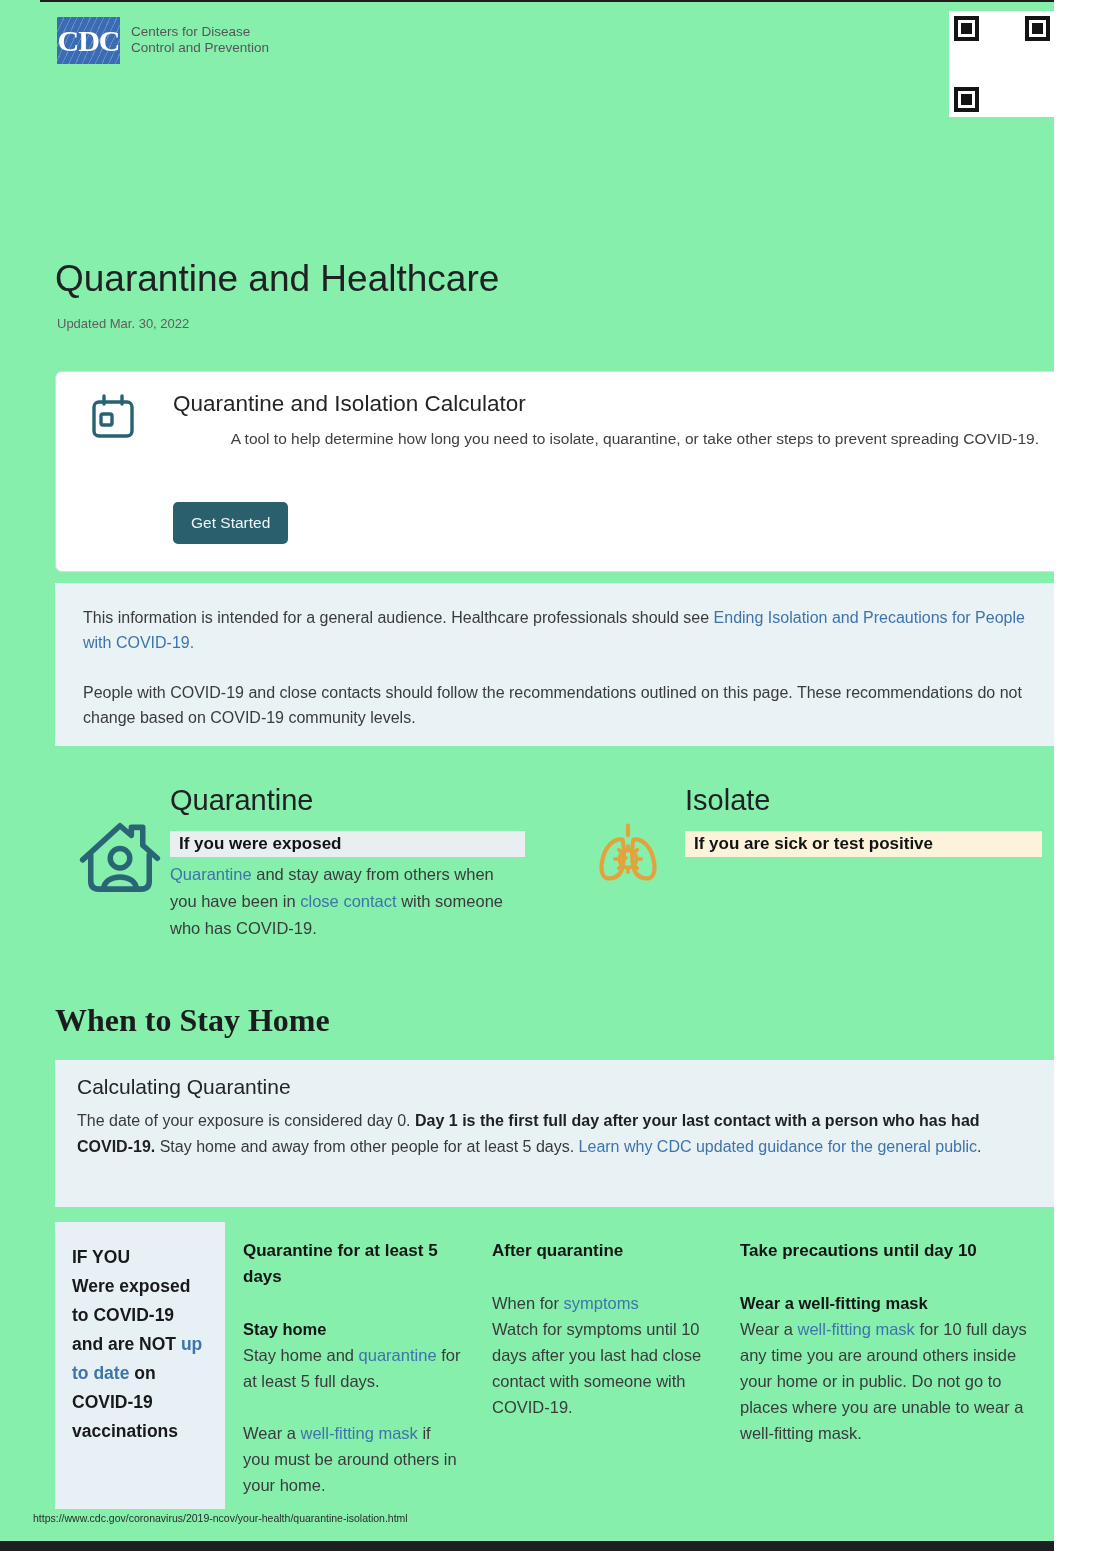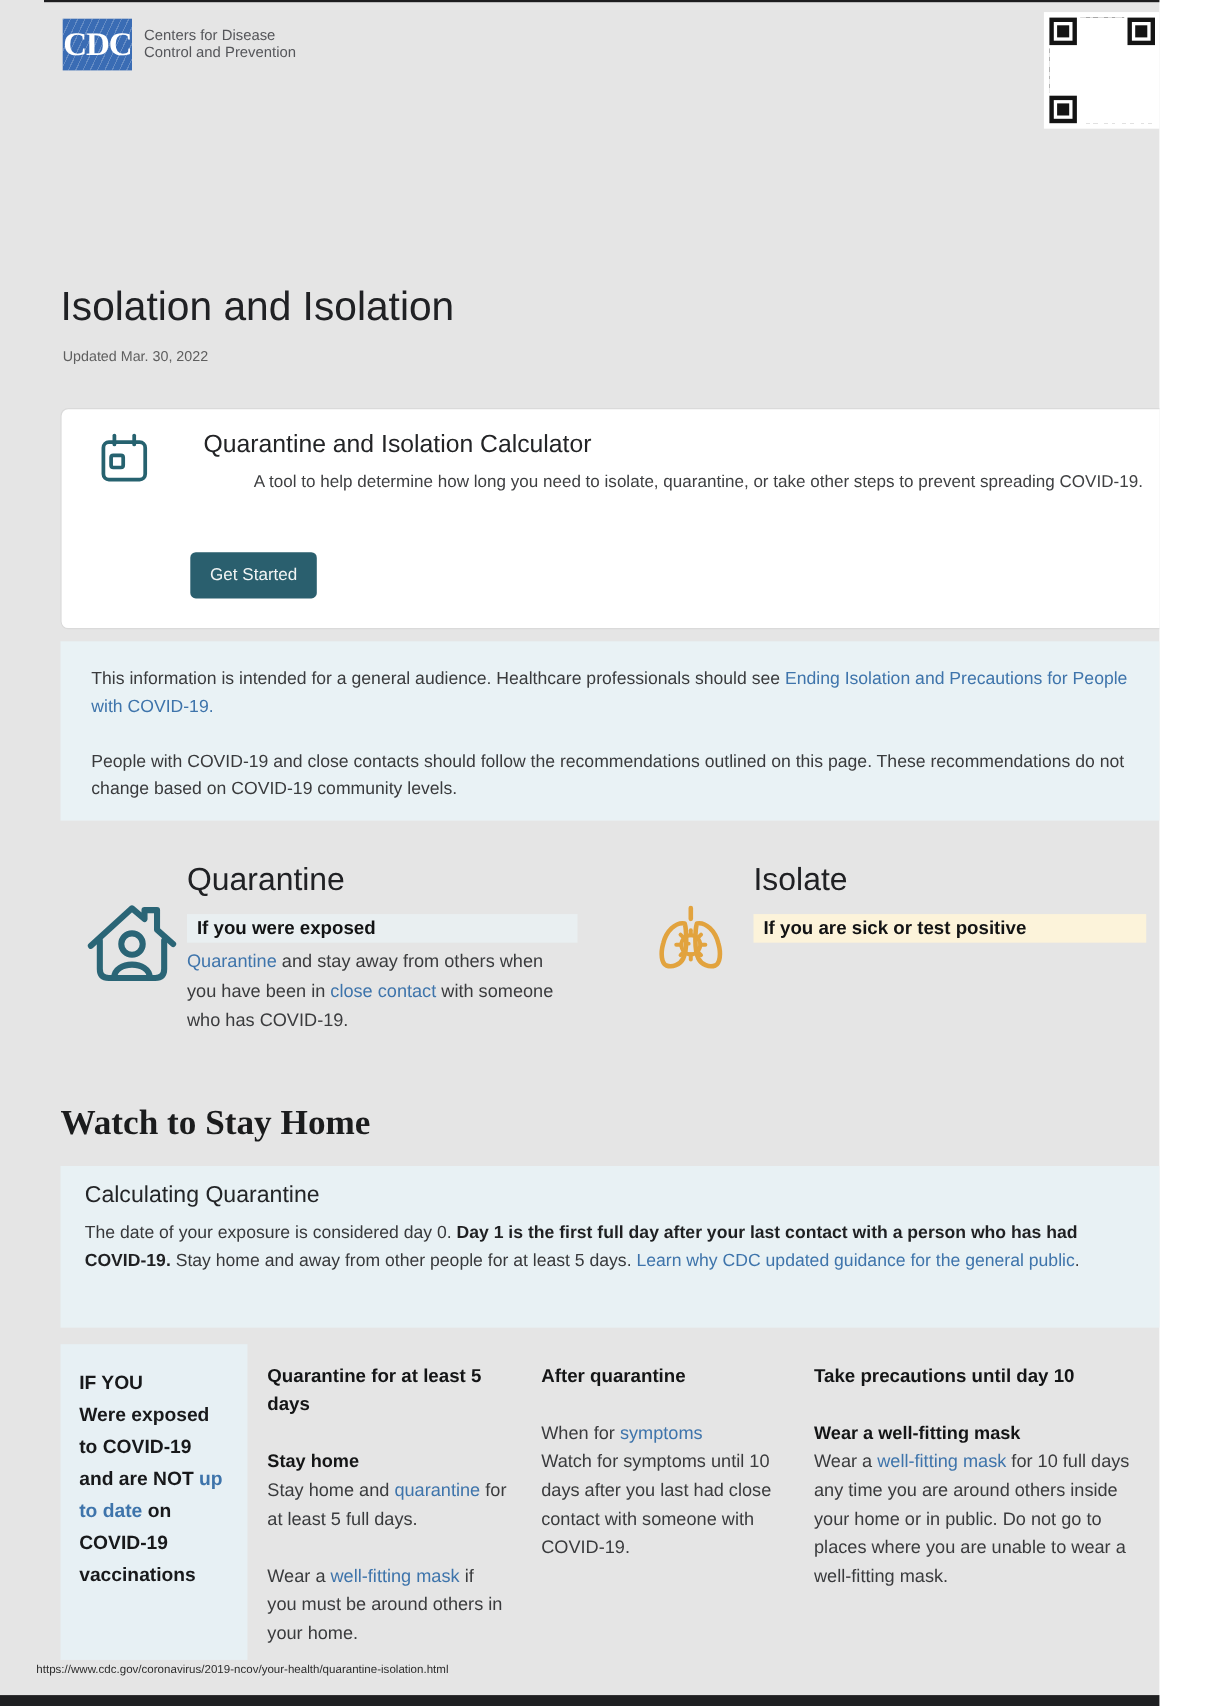--- a/index.html
+++ b/index.html
@@ -3,7 +3,7 @@
 <meta charset="utf-8">
 <style>
   html,body{margin:0;padding:0;background:#fff;}
-  .page{position:relative;width:1054px;height:1551px;background:#e5e5e5;overflow:hidden;
+  .page{position:relative;width:1054px;height:1551px;background:#86efac;overflow:hidden;
         font-family:"Liberation Sans","DejaVu Sans",sans-serif;color:#3b3c3e;}
   .abs{position:absolute;}
 

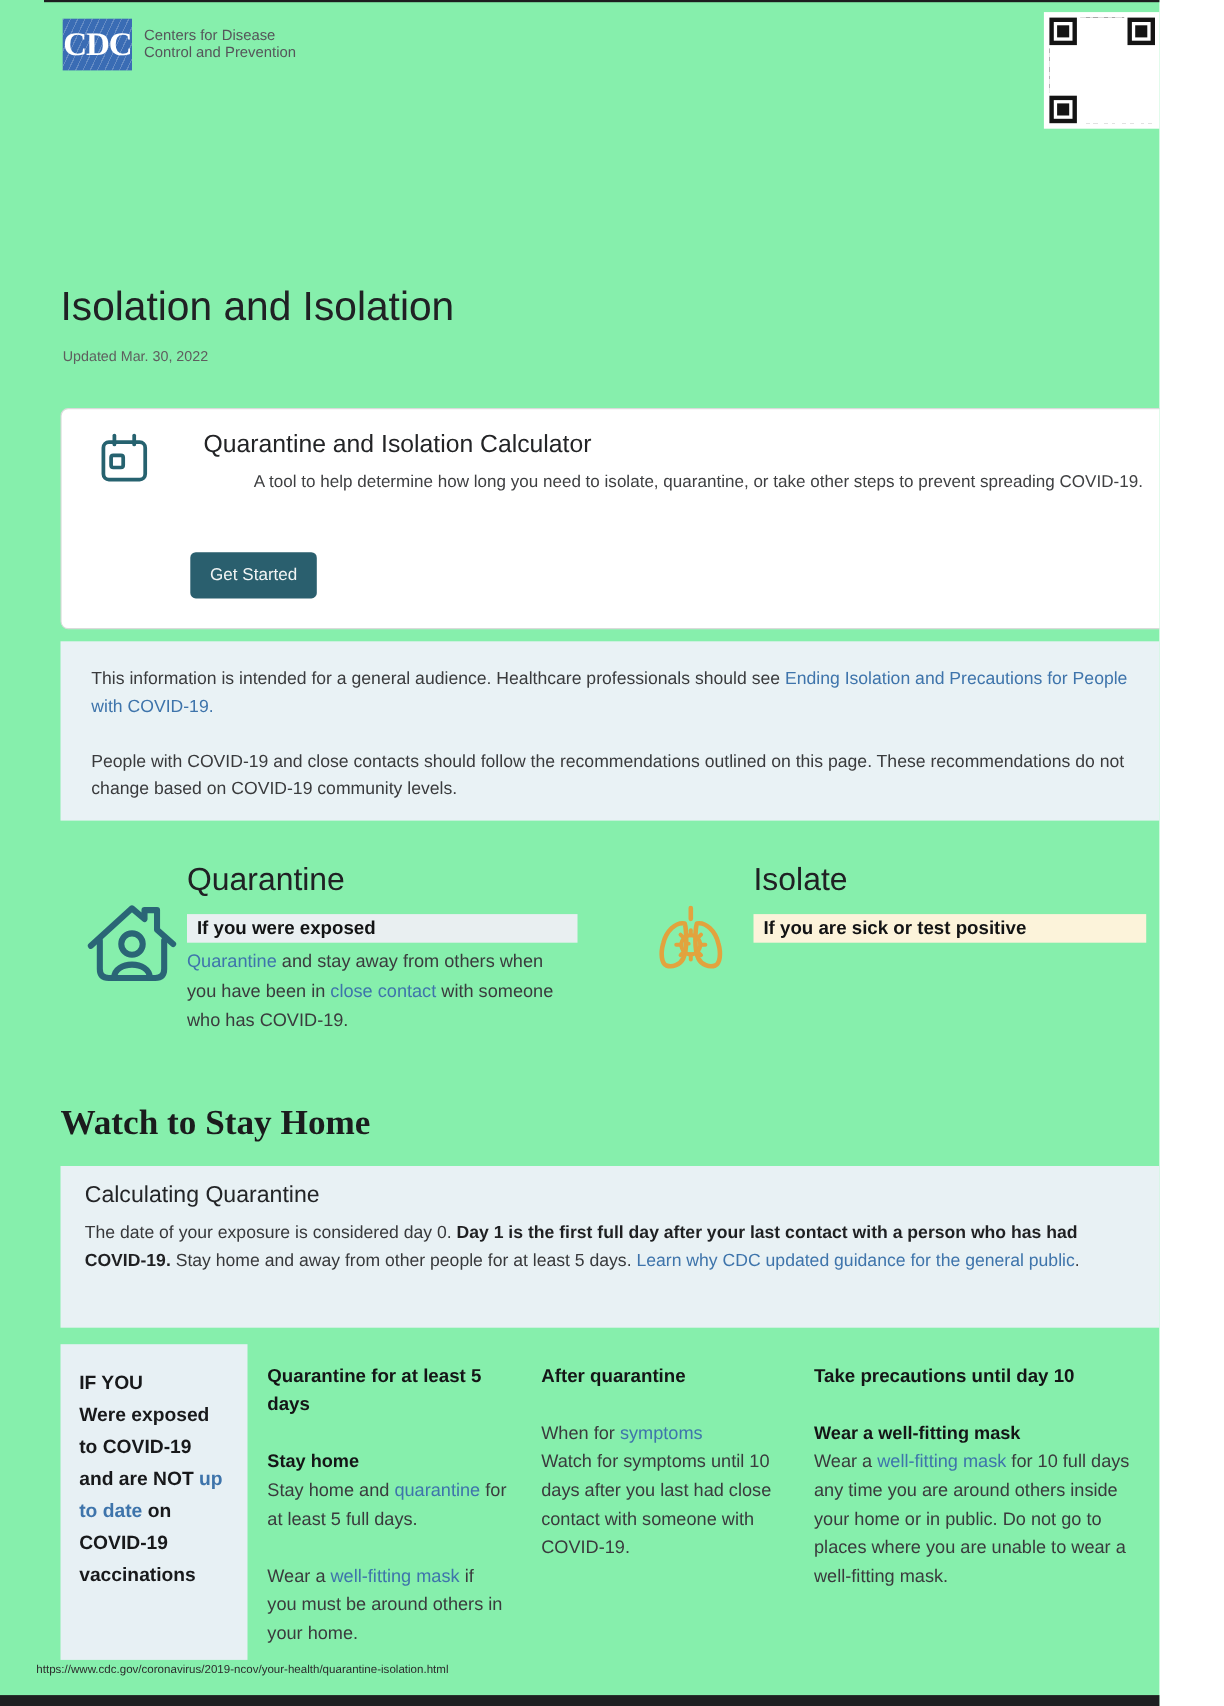--- a/index.html
+++ b/index.html
@@ -117,7 +117,7 @@
   </div>
 
 
-  <div class="abs h1">Isolation and Isolation</div>
+  <div class="abs h1">Quarantine and Healthcare</div>
   <div class="abs updated">Updated Mar. 30, 2022</div>
 
   <div class="abs card">

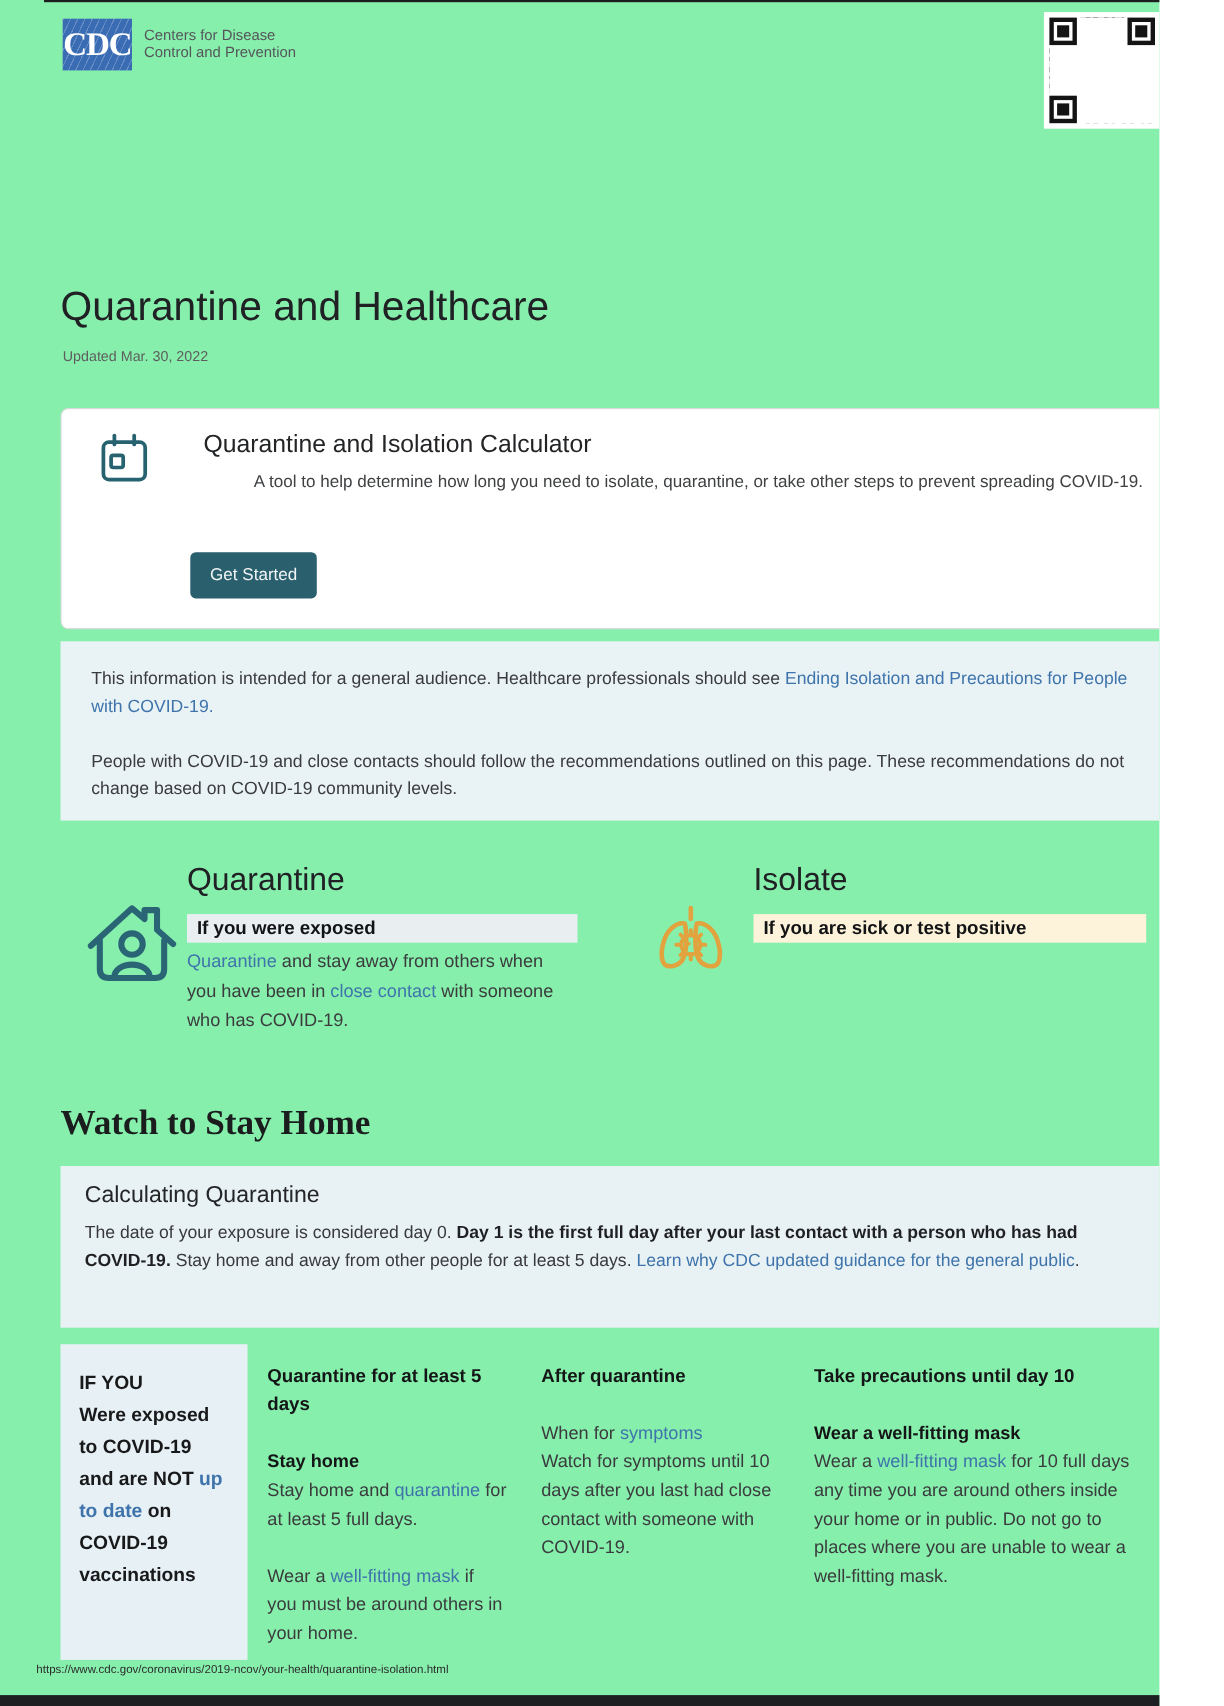--- a/index.html
+++ b/index.html
@@ -41,7 +41,7 @@
   
   .card{left:55px;top:371px;width:1004px;height:199px;border:1px solid #dadada;border-radius:7px;background:#fff;}
   .card .cal-icon{position:absolute;left:33px;top:21px;}
-  .card-title{position:absolute;left:117px;top:19px;font-size:22.5px;color:#232426;margin-left:12px;}
+  .card-title{position:absolute;left:117px;top:19px;font-size:22.5px;color:#232426;}
   .card-desc{position:absolute;left:117px;top:54px;width:866px;font-size:15.5px;line-height:26px;color:#3f4042;text-align:right;}
   .btn{position:absolute;left:117px;top:130px;background:#2a5f6e;color:#f2f5f5;font-size:15.5px;
     padding:12px 18px;border-radius:5px;border:none;cursor:pointer;font-family:inherit;}

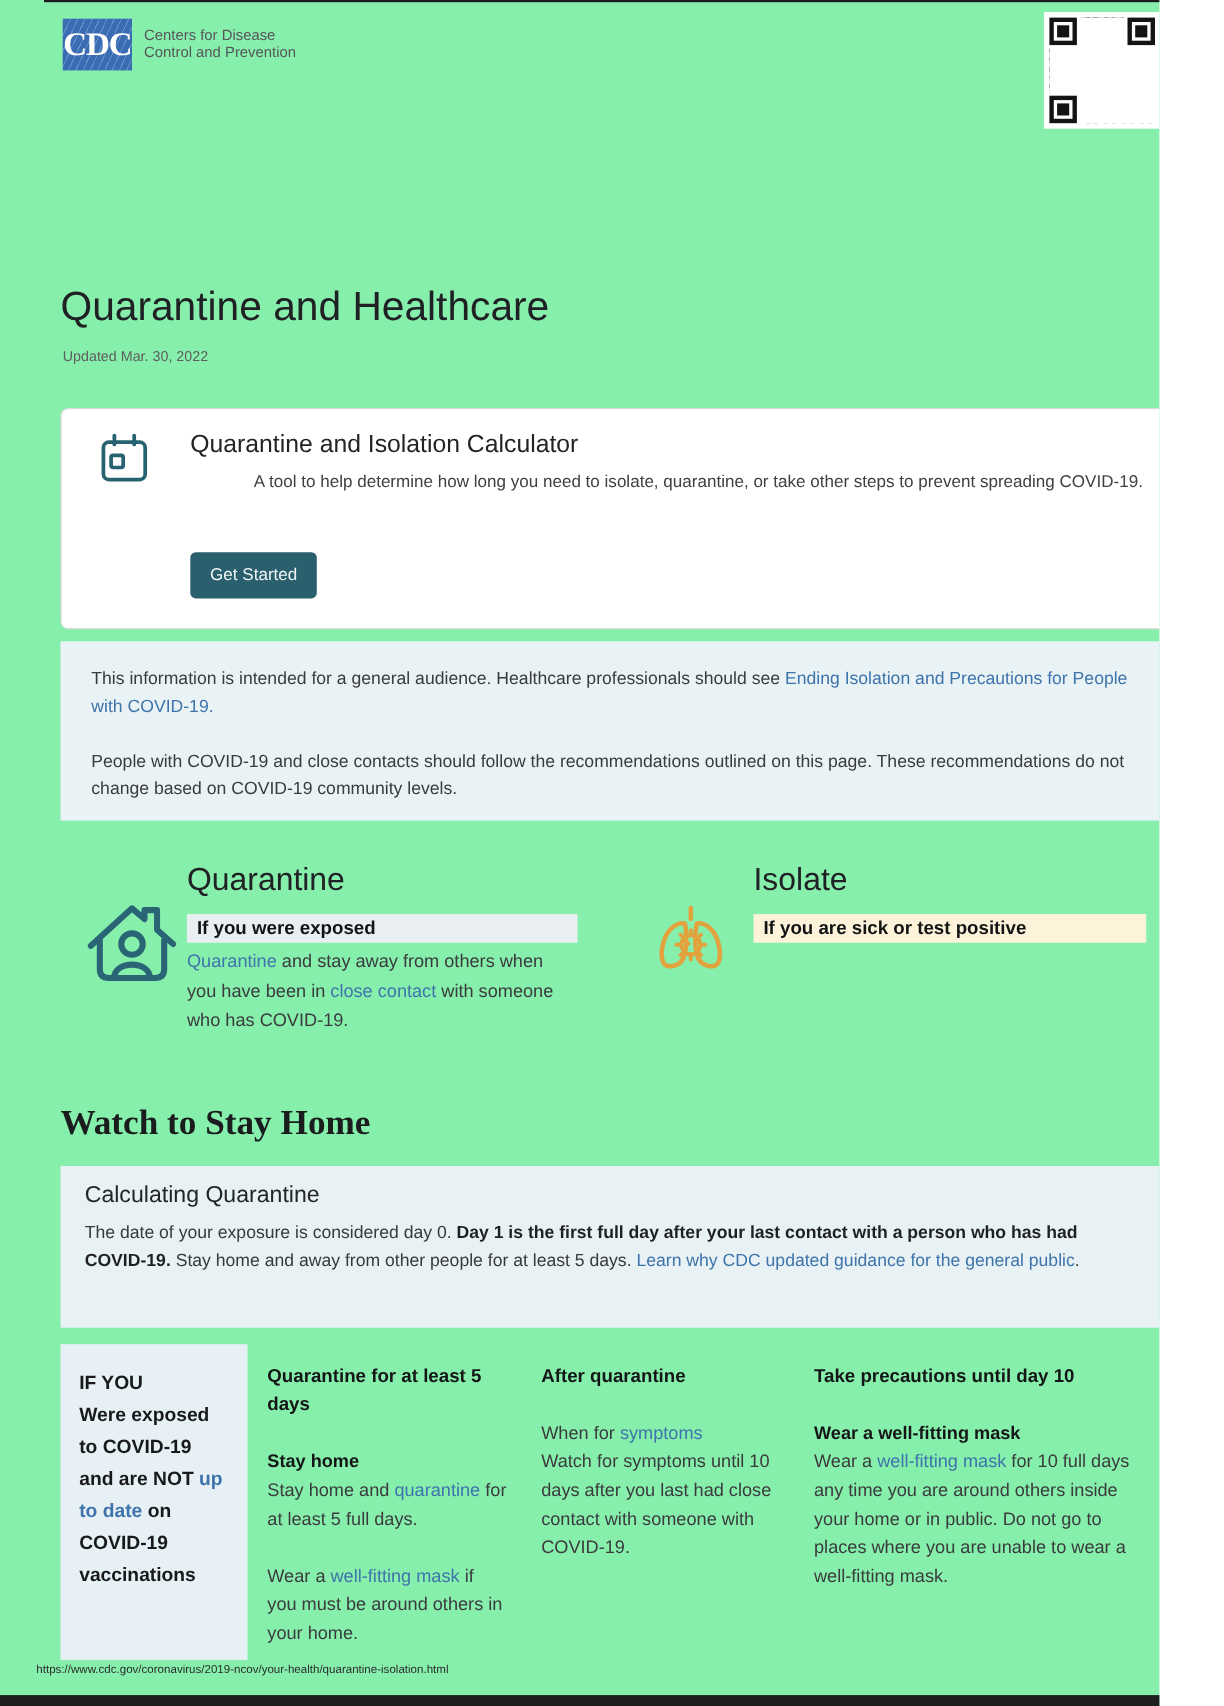--- a/index.html
+++ b/index.html
@@ -173,7 +173,7 @@
   <div class="abs i-title">Isolate</div>
   <div class="abs i-bar">If you are sick or test positive</div>
 
-  <div class="abs serif-h2">Watch to Stay Home</div>
+  <div class="abs serif-h2">When to Stay Home</div>
 
   <div class="abs calcbox">
     <p class="calcbox-title">Calculating Quarantine</p>

